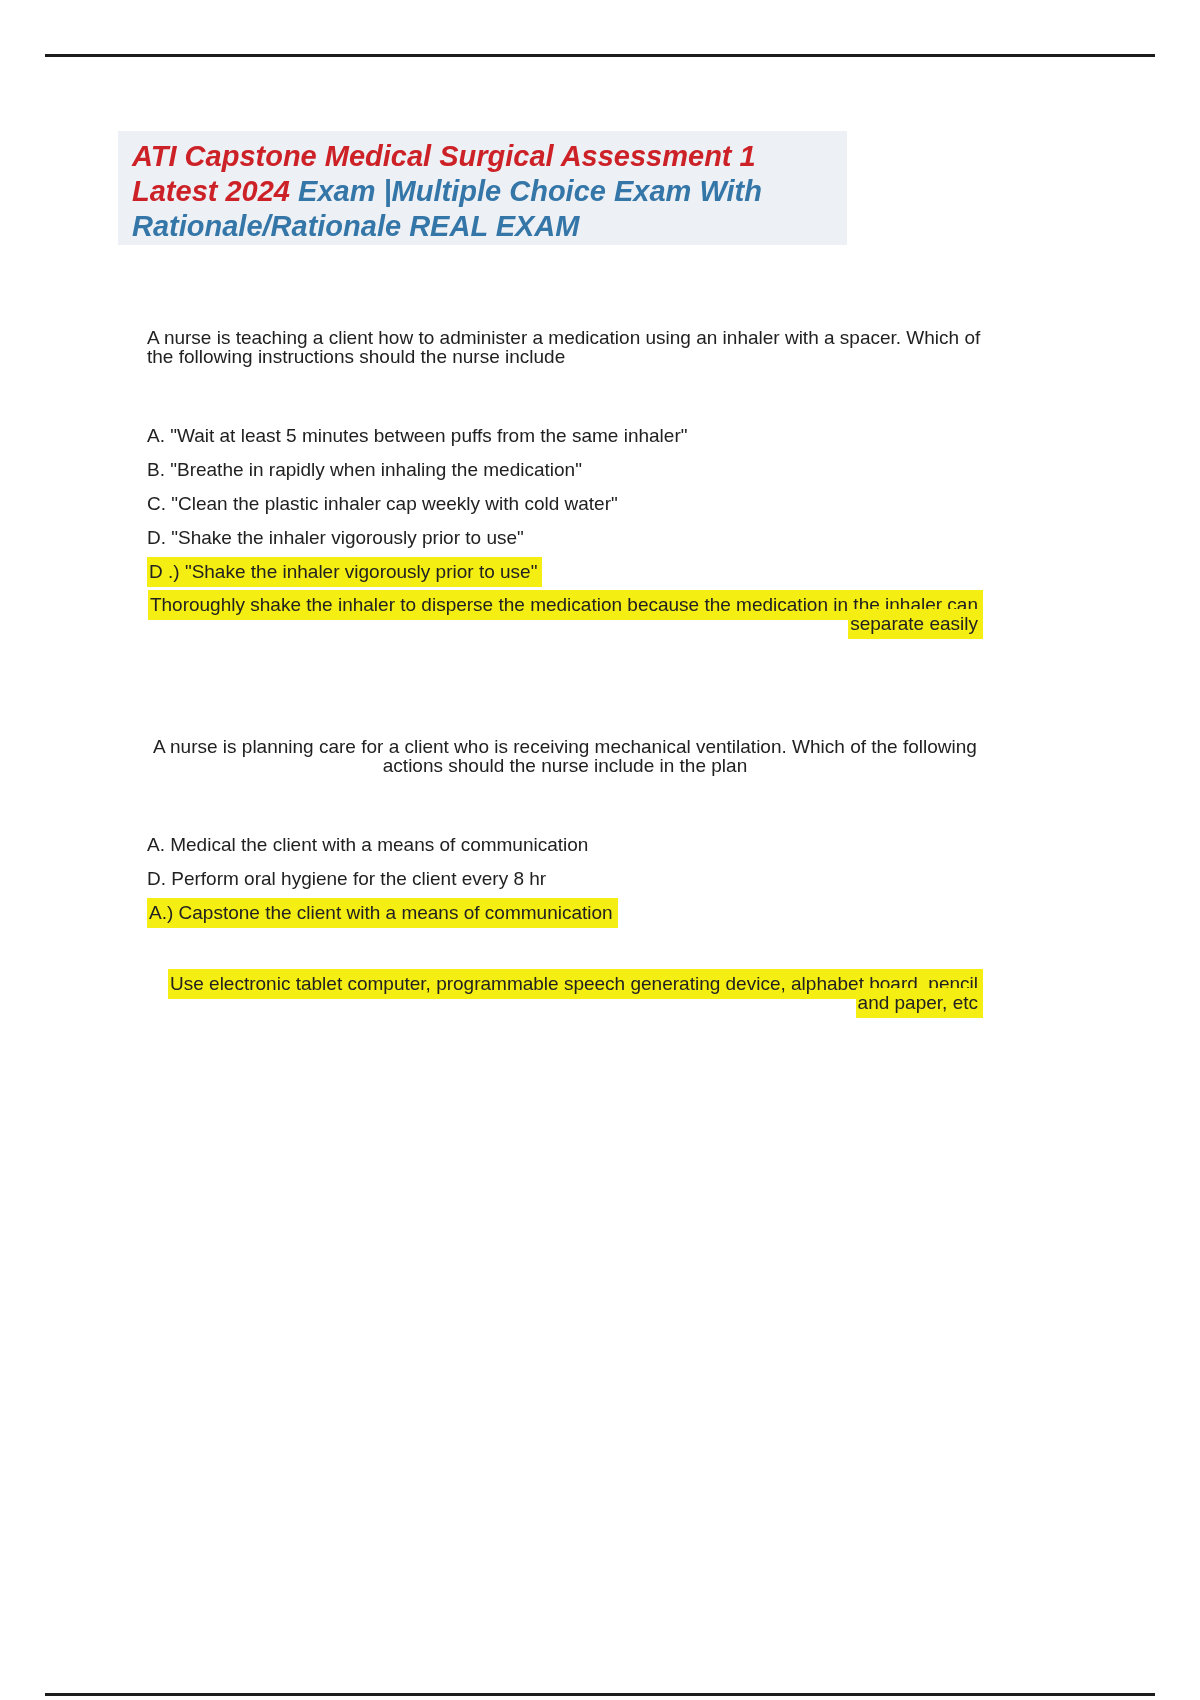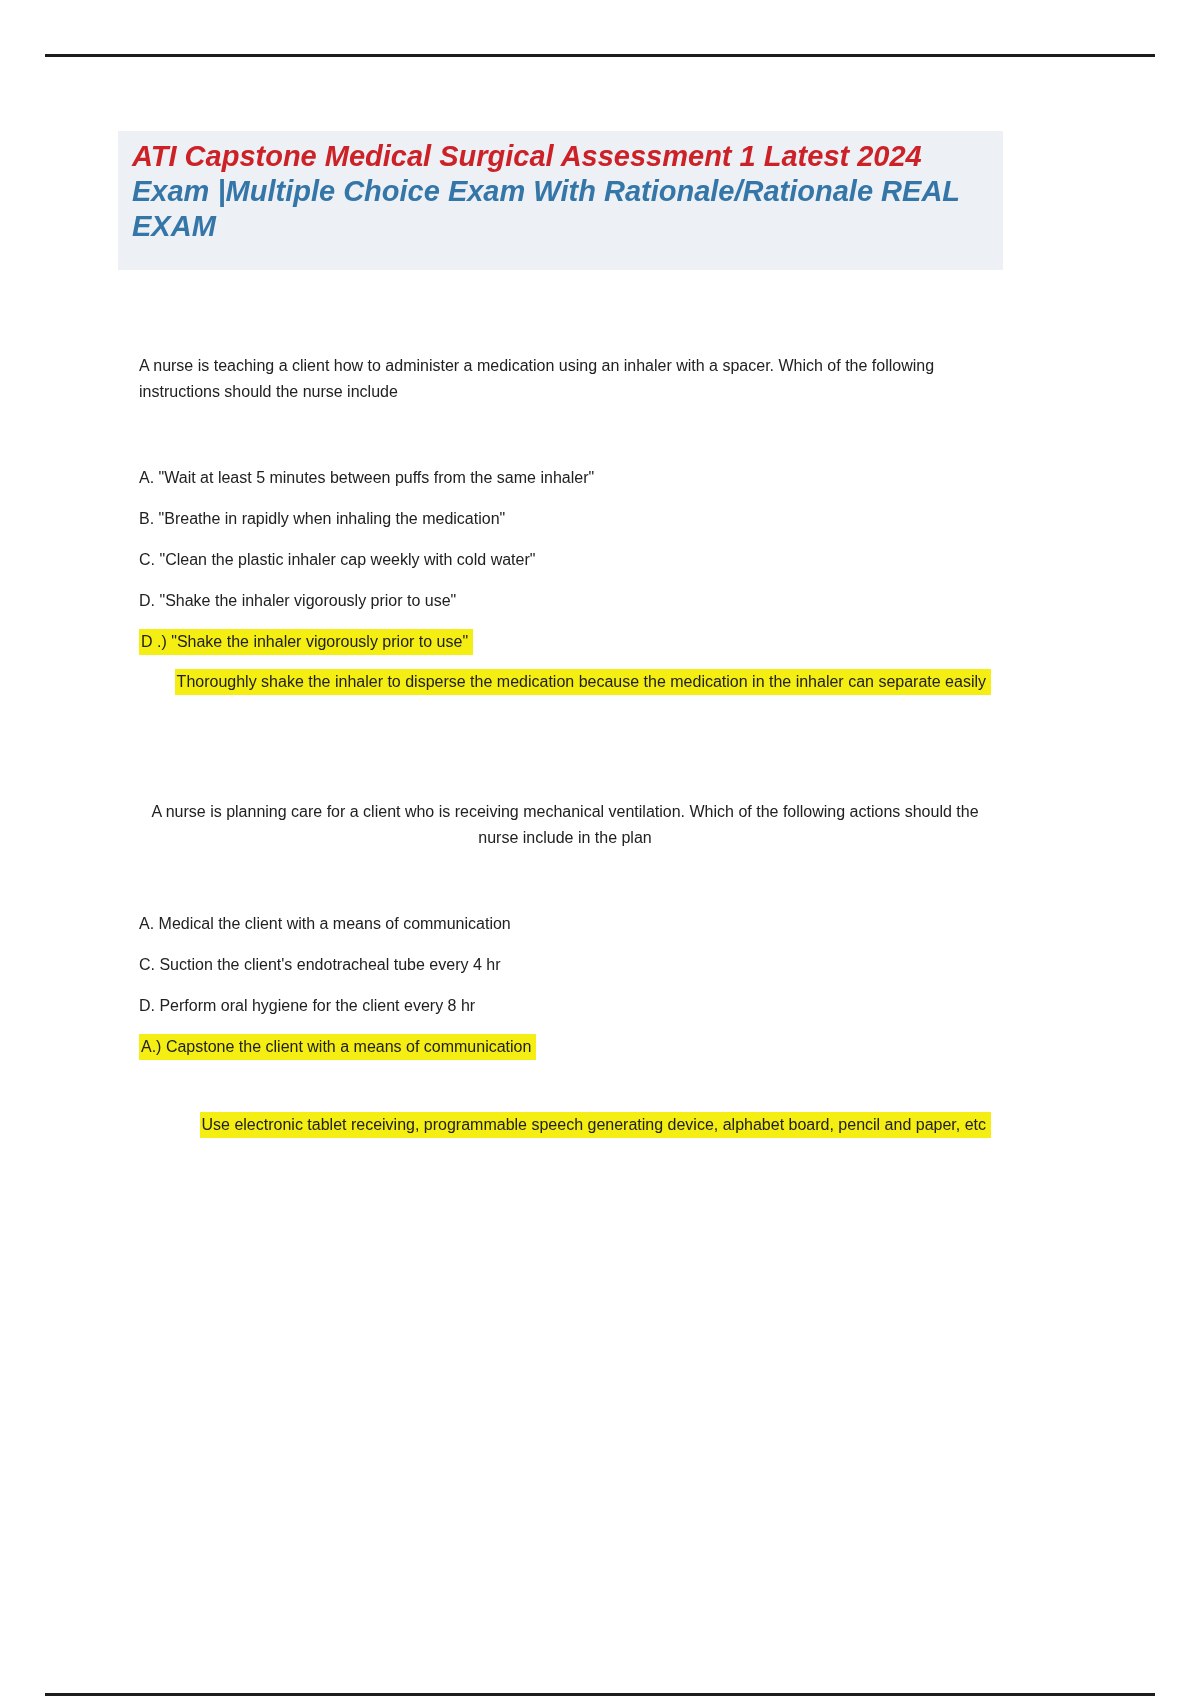--- a/index.html
+++ b/index.html
@@ -30,9 +30,9 @@
   }
   .title-block {
     margin: 74px 0 0 118px;
-    width: 885px;
+    width: 729px;
     box-sizing: border-box;
-    padding: 8px 14px 26px 14px;
+    padding: 8px 14px 1px 14px;
     background: #edf0f4;
     font-size: 29px;
     font-weight: bold;

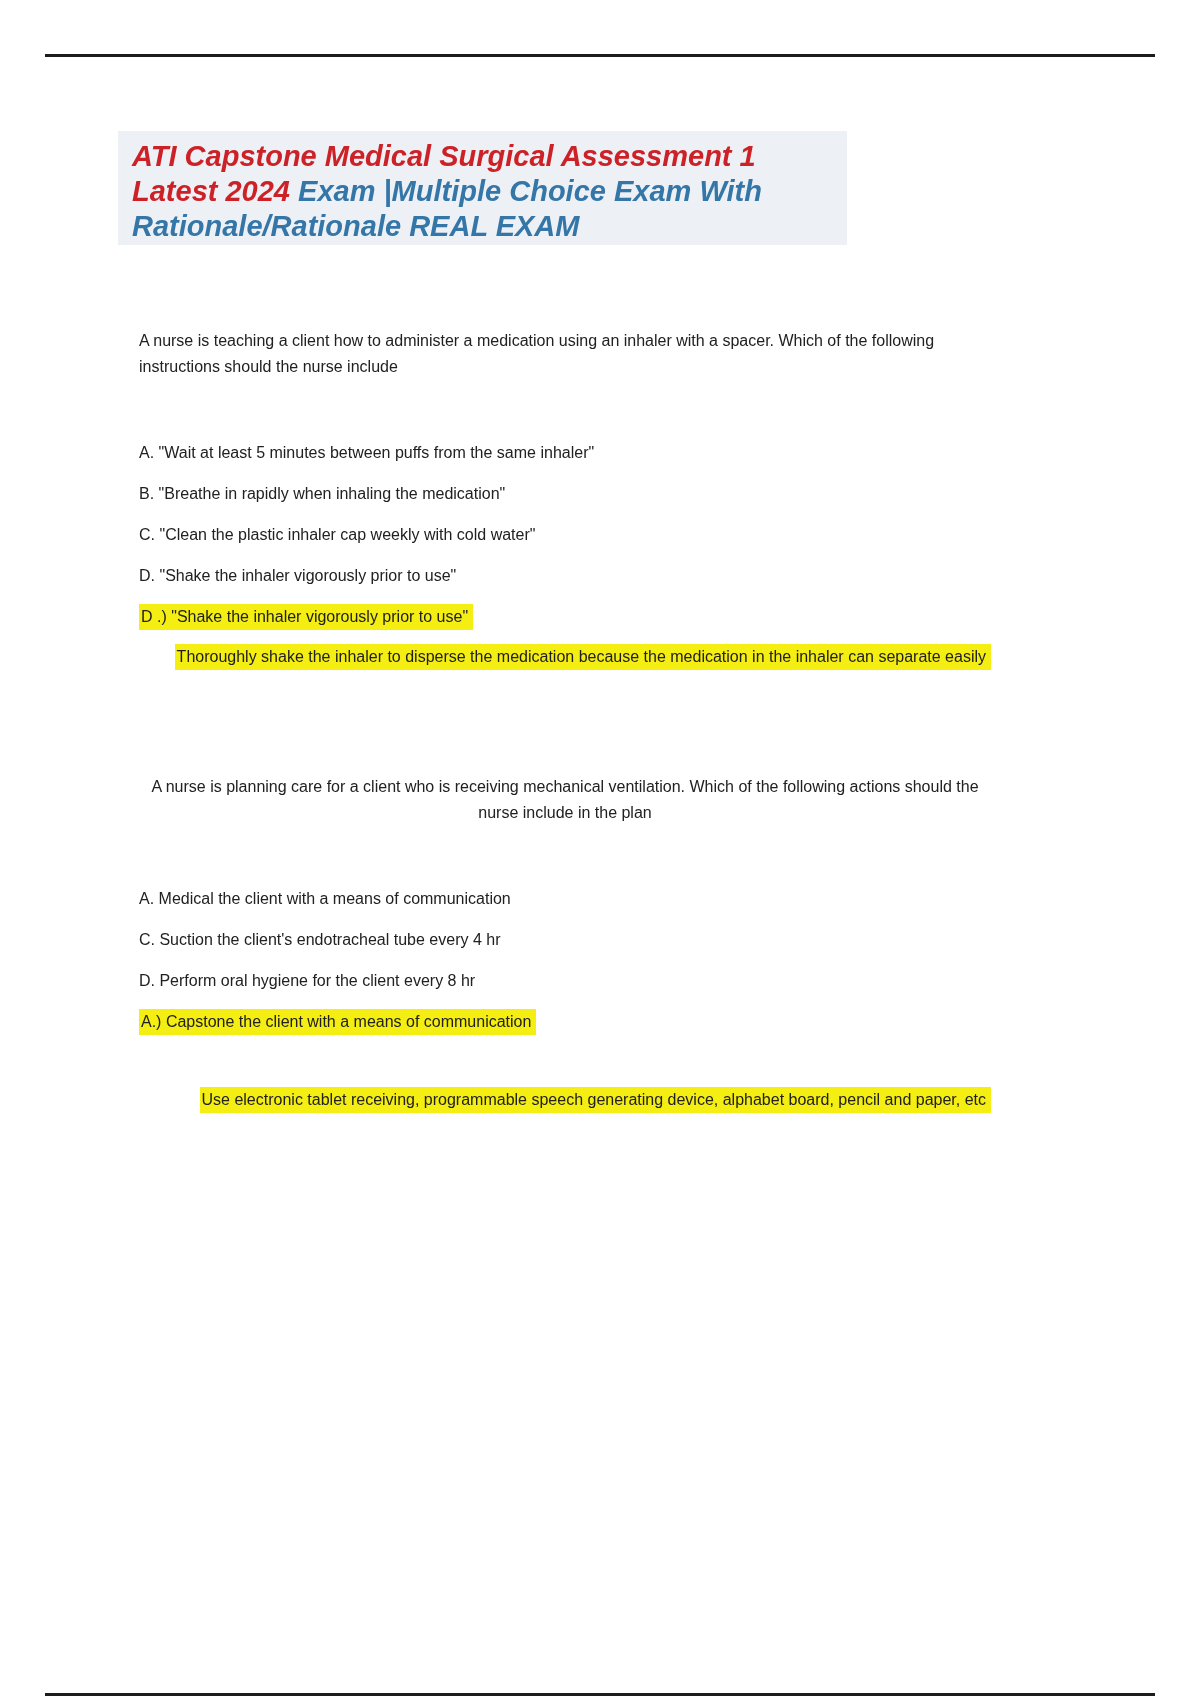--- a/index.html
+++ b/index.html
@@ -46,9 +46,9 @@
     width: 860px;
   }
   p {
-    margin: 4px;
-    font-size: 16px;
-    line-height: 26px;
+    margin: 12px;
+    font-size: 19px;
+    line-height: 19px;
   }
   .question-text { margin-top: 83px; }
   .question-text.q2 { margin-top: 104px; text-align: center; }

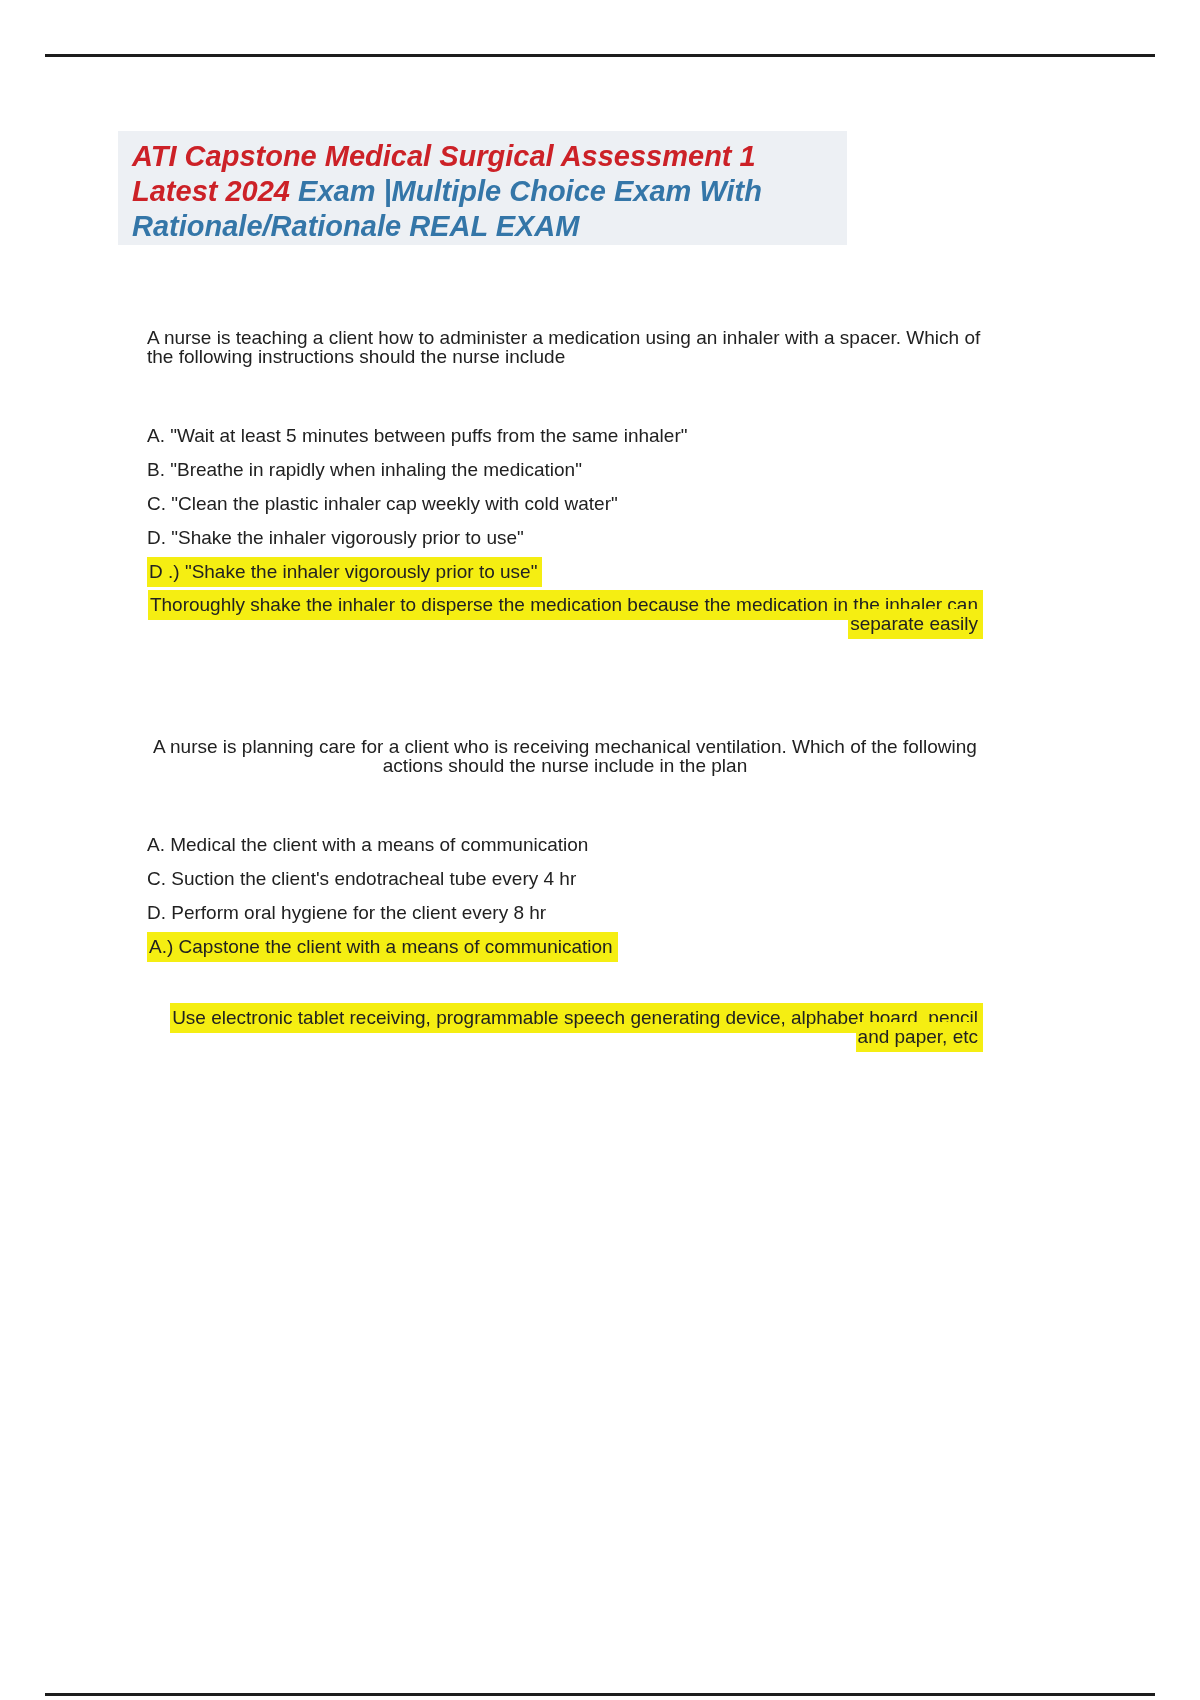--- a/index.html
+++ b/index.html
@@ -91,7 +91,6 @@
     <section>
       <p class="question-text q2">A nurse is planning care for a client who is receiving mechanical ventilation. Which of the following actions should the nurse include in the plan</p>
       <p class="option first">A. Medical the client with a means of communication</p>
-      <p class="option">C. Suction the client's endotracheal tube every 4 hr</p>
       <p class="option">D. Perform oral hygiene for the client every 8 hr</p>
       <p class="answer-line"><span class="hl">A.) Capstone the client with a means of communication</span></p>
       <p class="rationale-line r2"><span class="hl">Use electronic tablet receiving, programmable speech generating device, alphabet board, pencil and paper, etc</span></p>

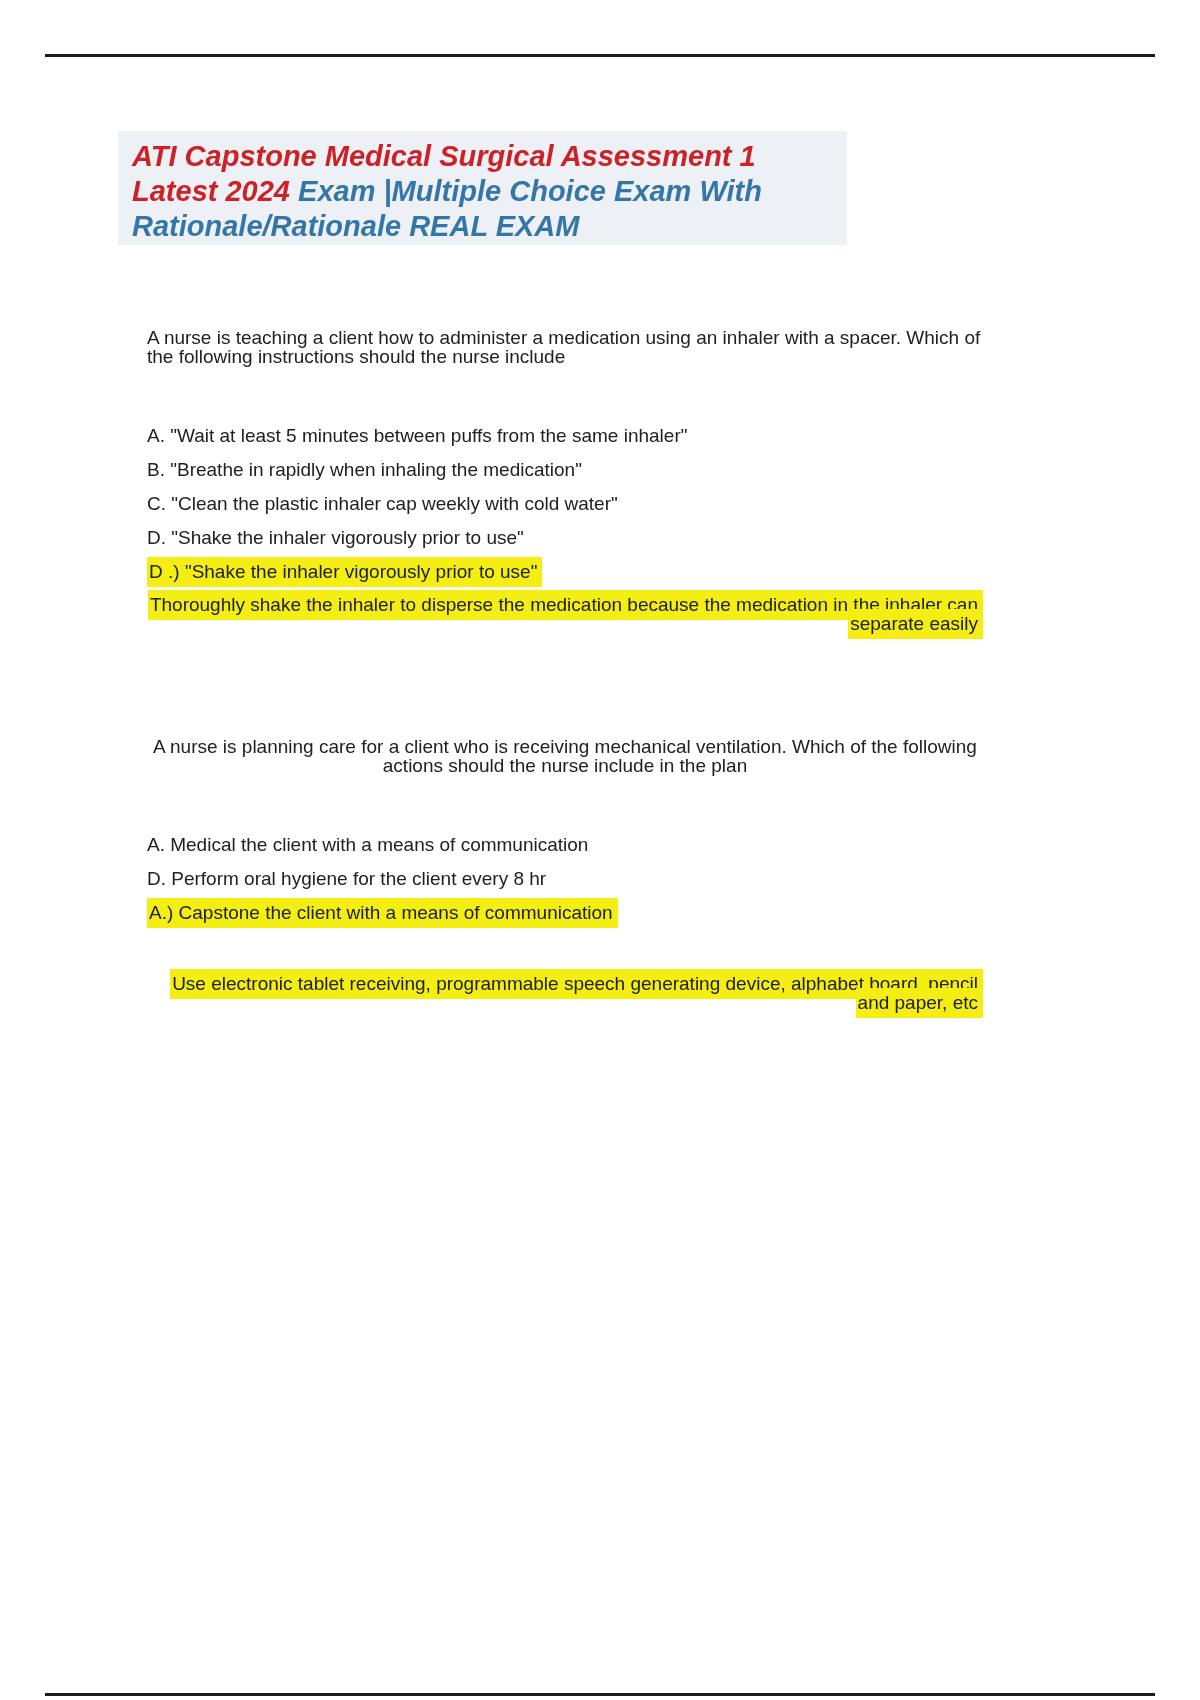--- a/index.html
+++ b/index.html
@@ -93,7 +93,7 @@
       <p class="option first">A. Medical the client with a means of communication</p>
       <p class="option">D. Perform oral hygiene for the client every 8 hr</p>
       <p class="answer-line"><span class="hl">A.) Capstone the client with a means of communication</span></p>
-      <p class="rationale-line r2"><span class="hl">Use electronic tablet receiving, programmable speech generating device, alphabet board, pencil and paper, etc</span></p>
+      <p class="rationale-line r2"><span class="hl">Use electronic tablet computer, programmable speech generating device, alphabet board, pencil and paper, etc</span></p>
     </section>
 
   </div>

